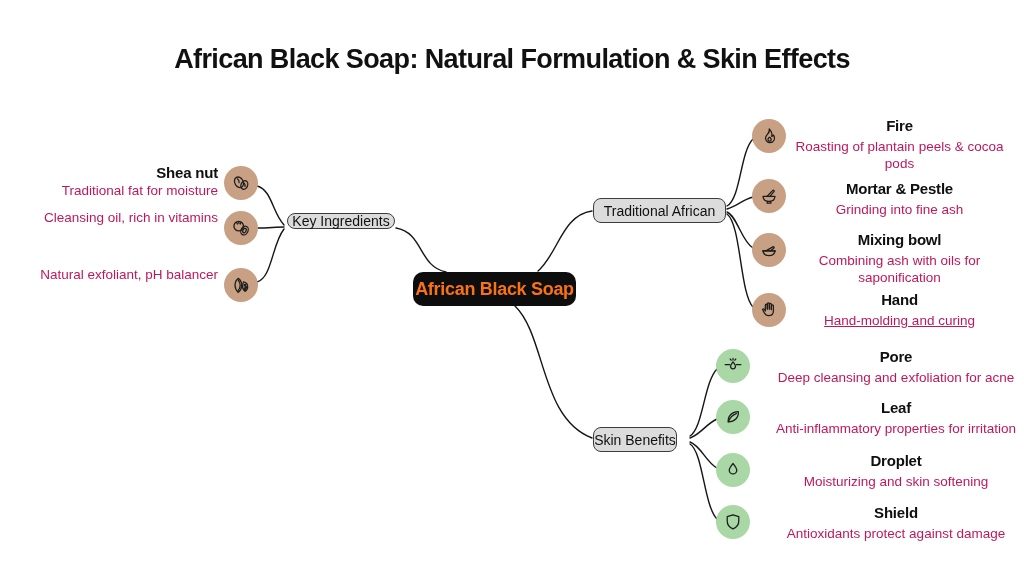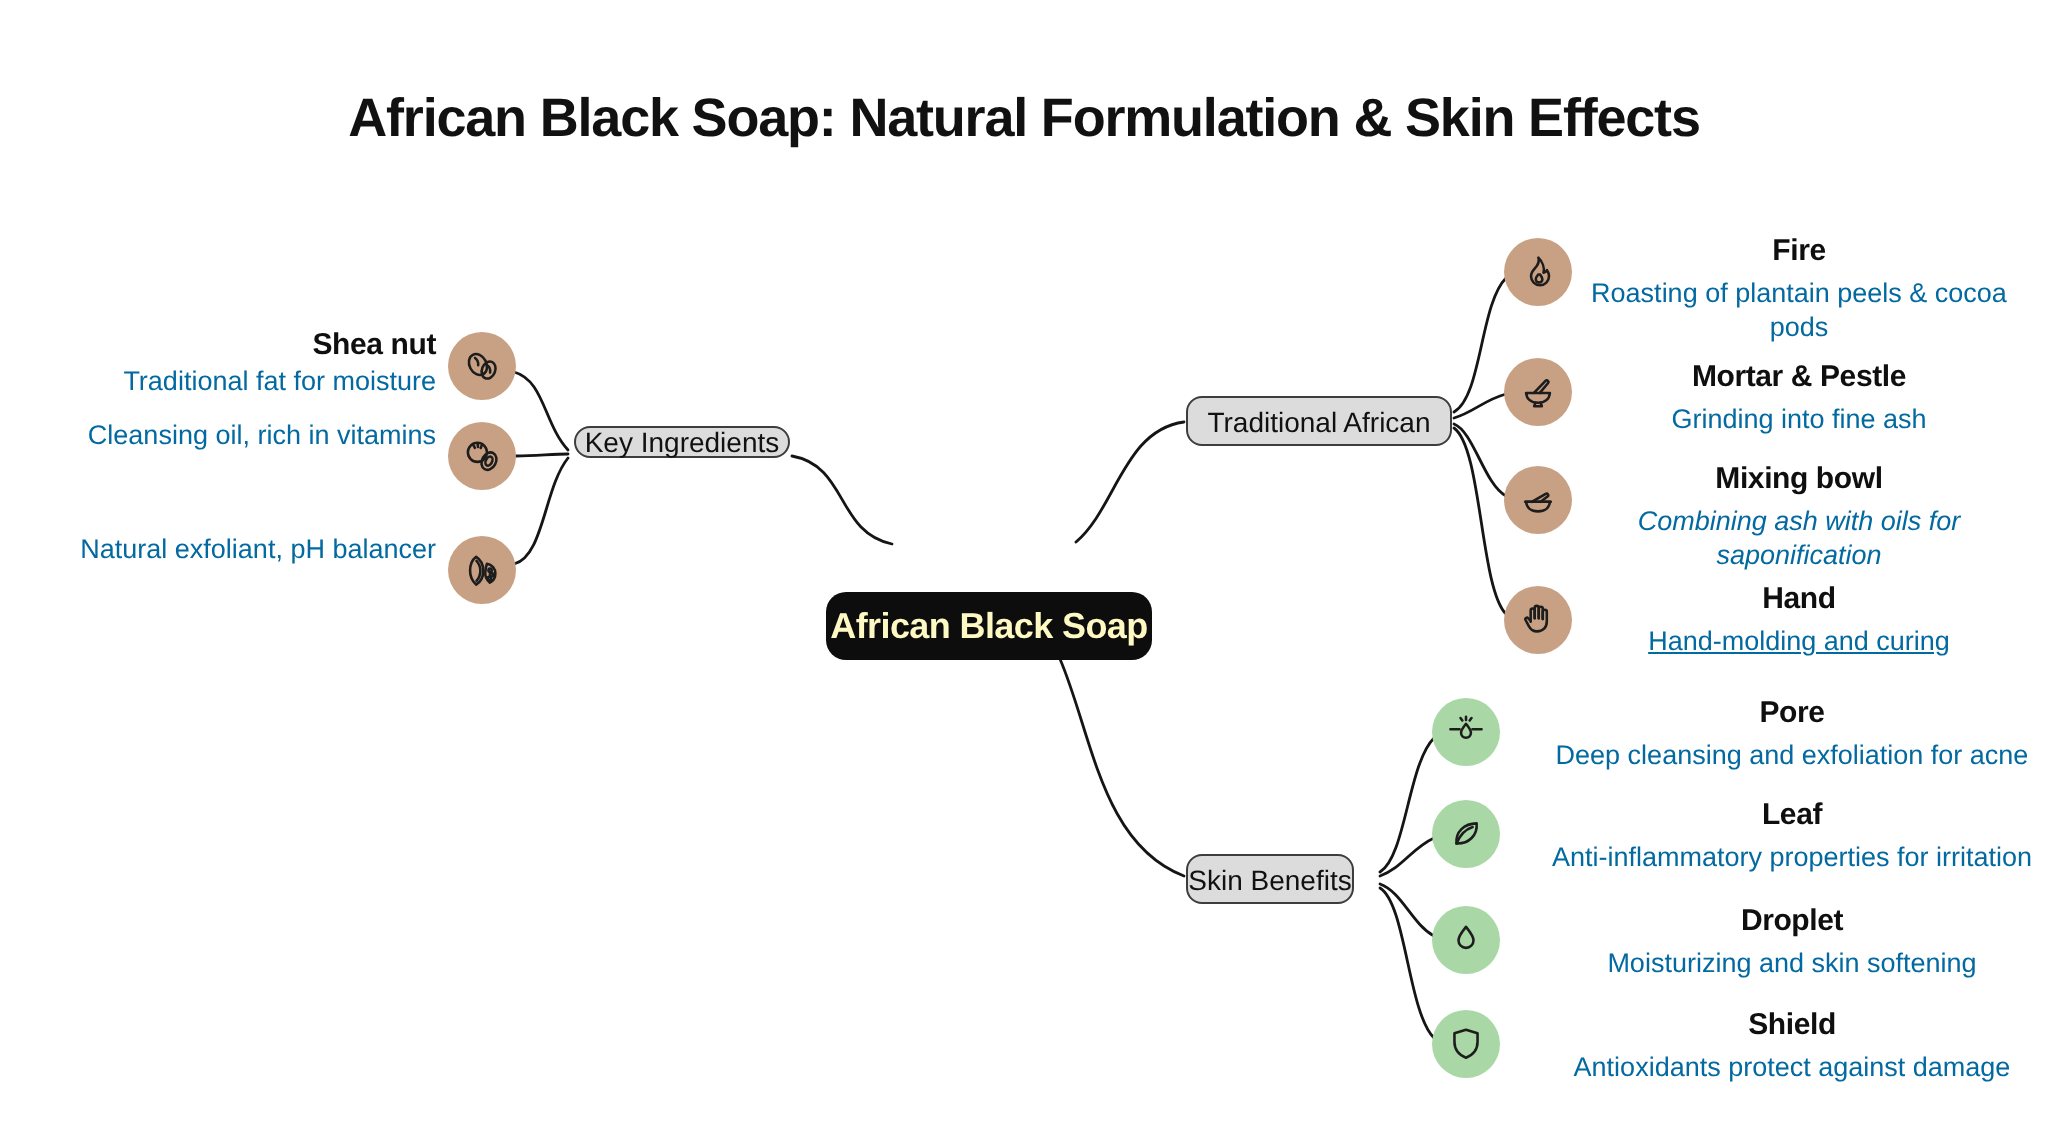--- a/index.html
+++ b/index.html
@@ -31,7 +31,7 @@
   .green{background:#a9d7a5;}
   .icon-circle svg{display:block;}
   .item-title{font-size:15px;font-weight:bold;color:#0f0f0f;line-height:18px;letter-spacing:-0.2px;}
-  .item-desc{font-size:13.5px;color:#0369a1;line-height:17px;}
+  .item-desc{font-size:13.5px;color:#be185d;line-height:17px;}
   .l-text{position:absolute;text-align:right;white-space:nowrap;}
   .r-text{position:absolute;text-align:center;}
   .nowrap{white-space:nowrap;}

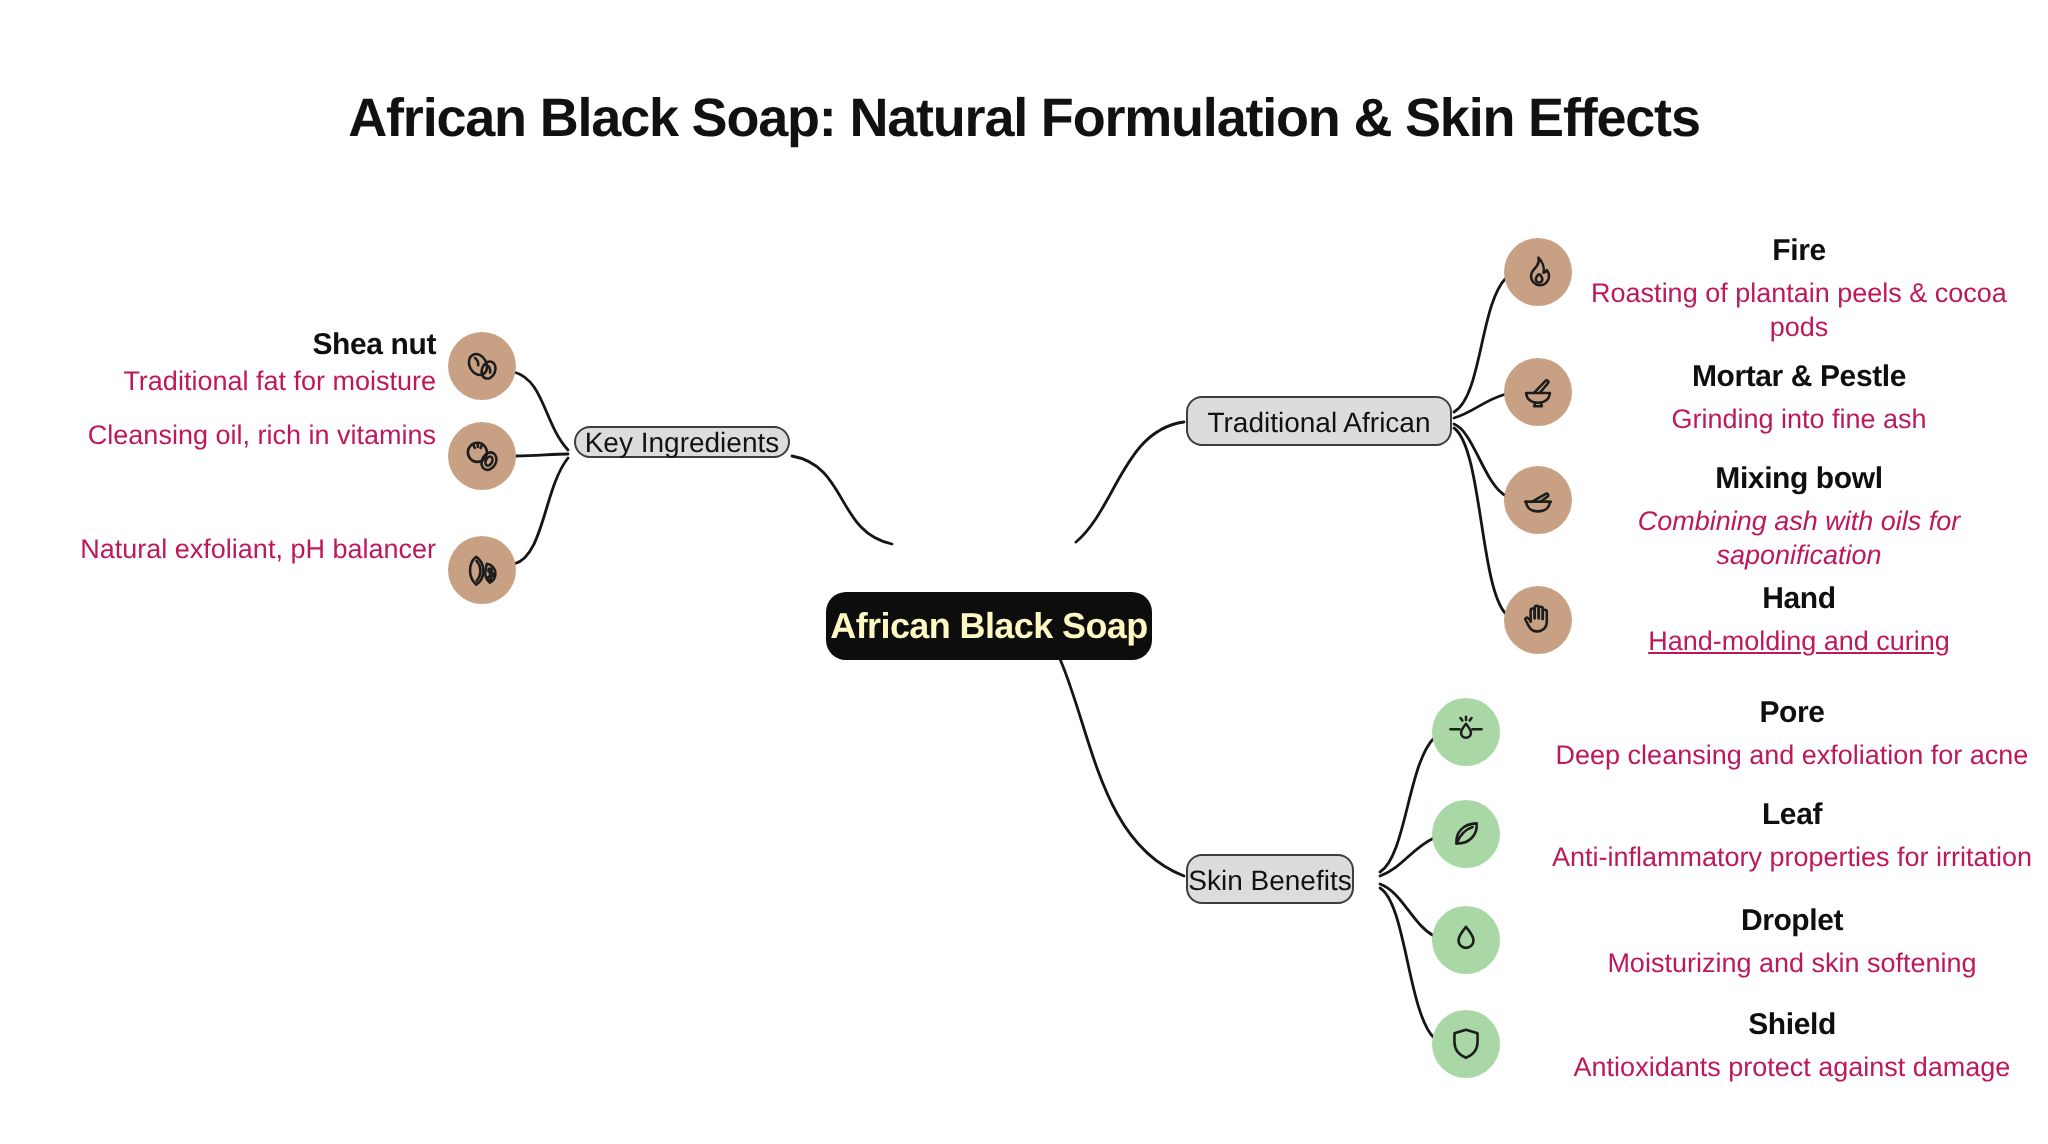--- a/index.html
+++ b/index.html
@@ -135,7 +135,7 @@
 </div>
 <div class="r-text" style="left:792px;top:231px;width:215px;">
   <div class="item-title">Mixing bowl</div>
-  <div class="item-desc" style="margin-top:3px;font-style:italic;">Combining ash with oils for saponification</div>
+  <div class="item-desc" style="margin-top:3px;">Combining ash with oils for saponification</div>
 </div>
 
 <div class="icon-circle tan" style="left:752px;top:293px;">

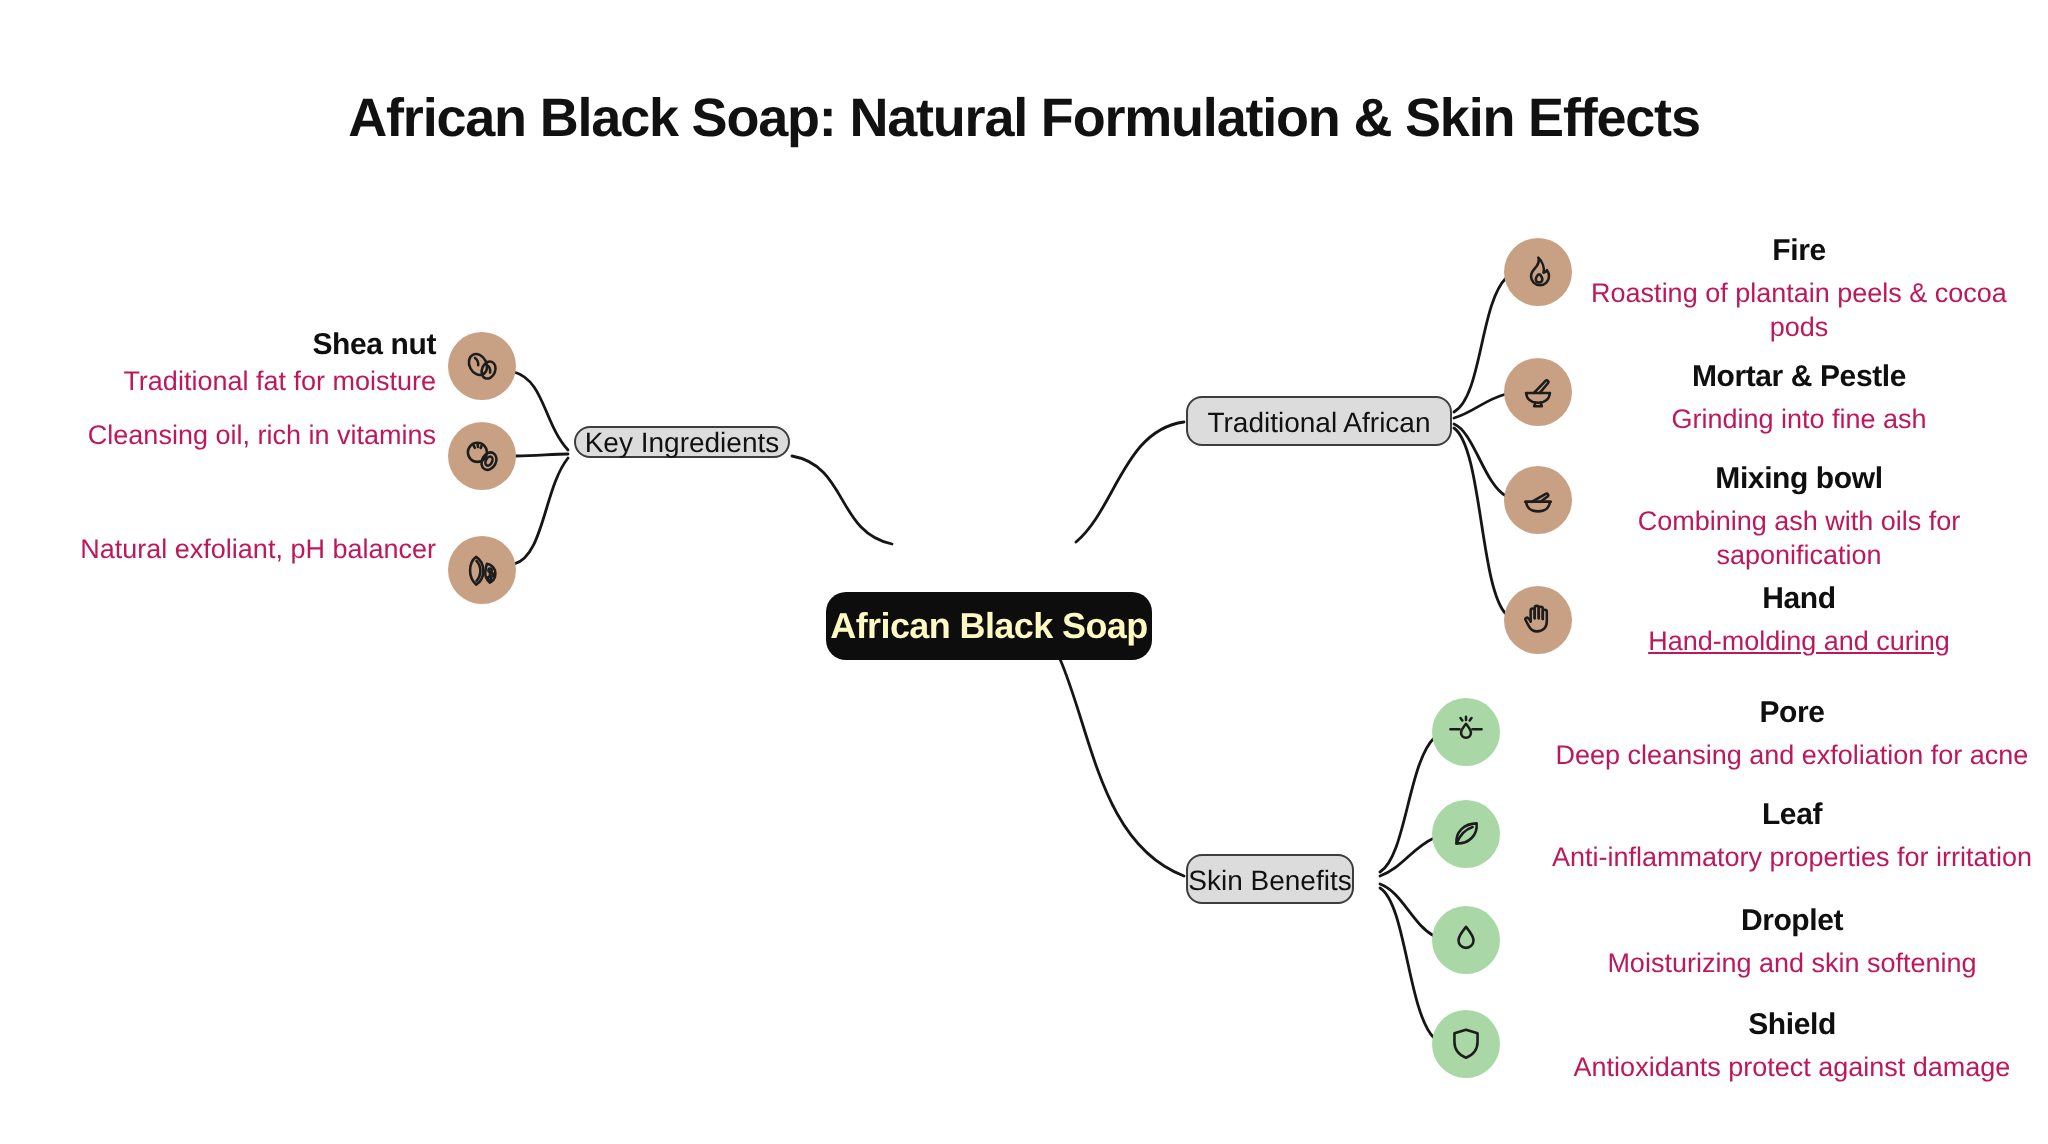--- a/index.html
+++ b/index.html
@@ -19,9 +19,9 @@
     font-size:14px;color:#111;white-space:nowrap;
   }
   .node{
-    position:absolute;box-sizing:border-box;background:#0d0d0d;color:#fef9c3;
+    position:absolute;box-sizing:border-box;background:#0d0d0d;color:#f97316;
     border-radius:10px;display:flex;align-items:center;justify-content:center;
-    font-size:18px;font-weight:bold;letter-spacing:-0.3px;white-space:nowrap;margin-top:24px;
+    font-size:18px;font-weight:bold;letter-spacing:-0.3px;white-space:nowrap;
   }
   .icon-circle{
     position:absolute;width:34px;height:34px;border-radius:50%;

